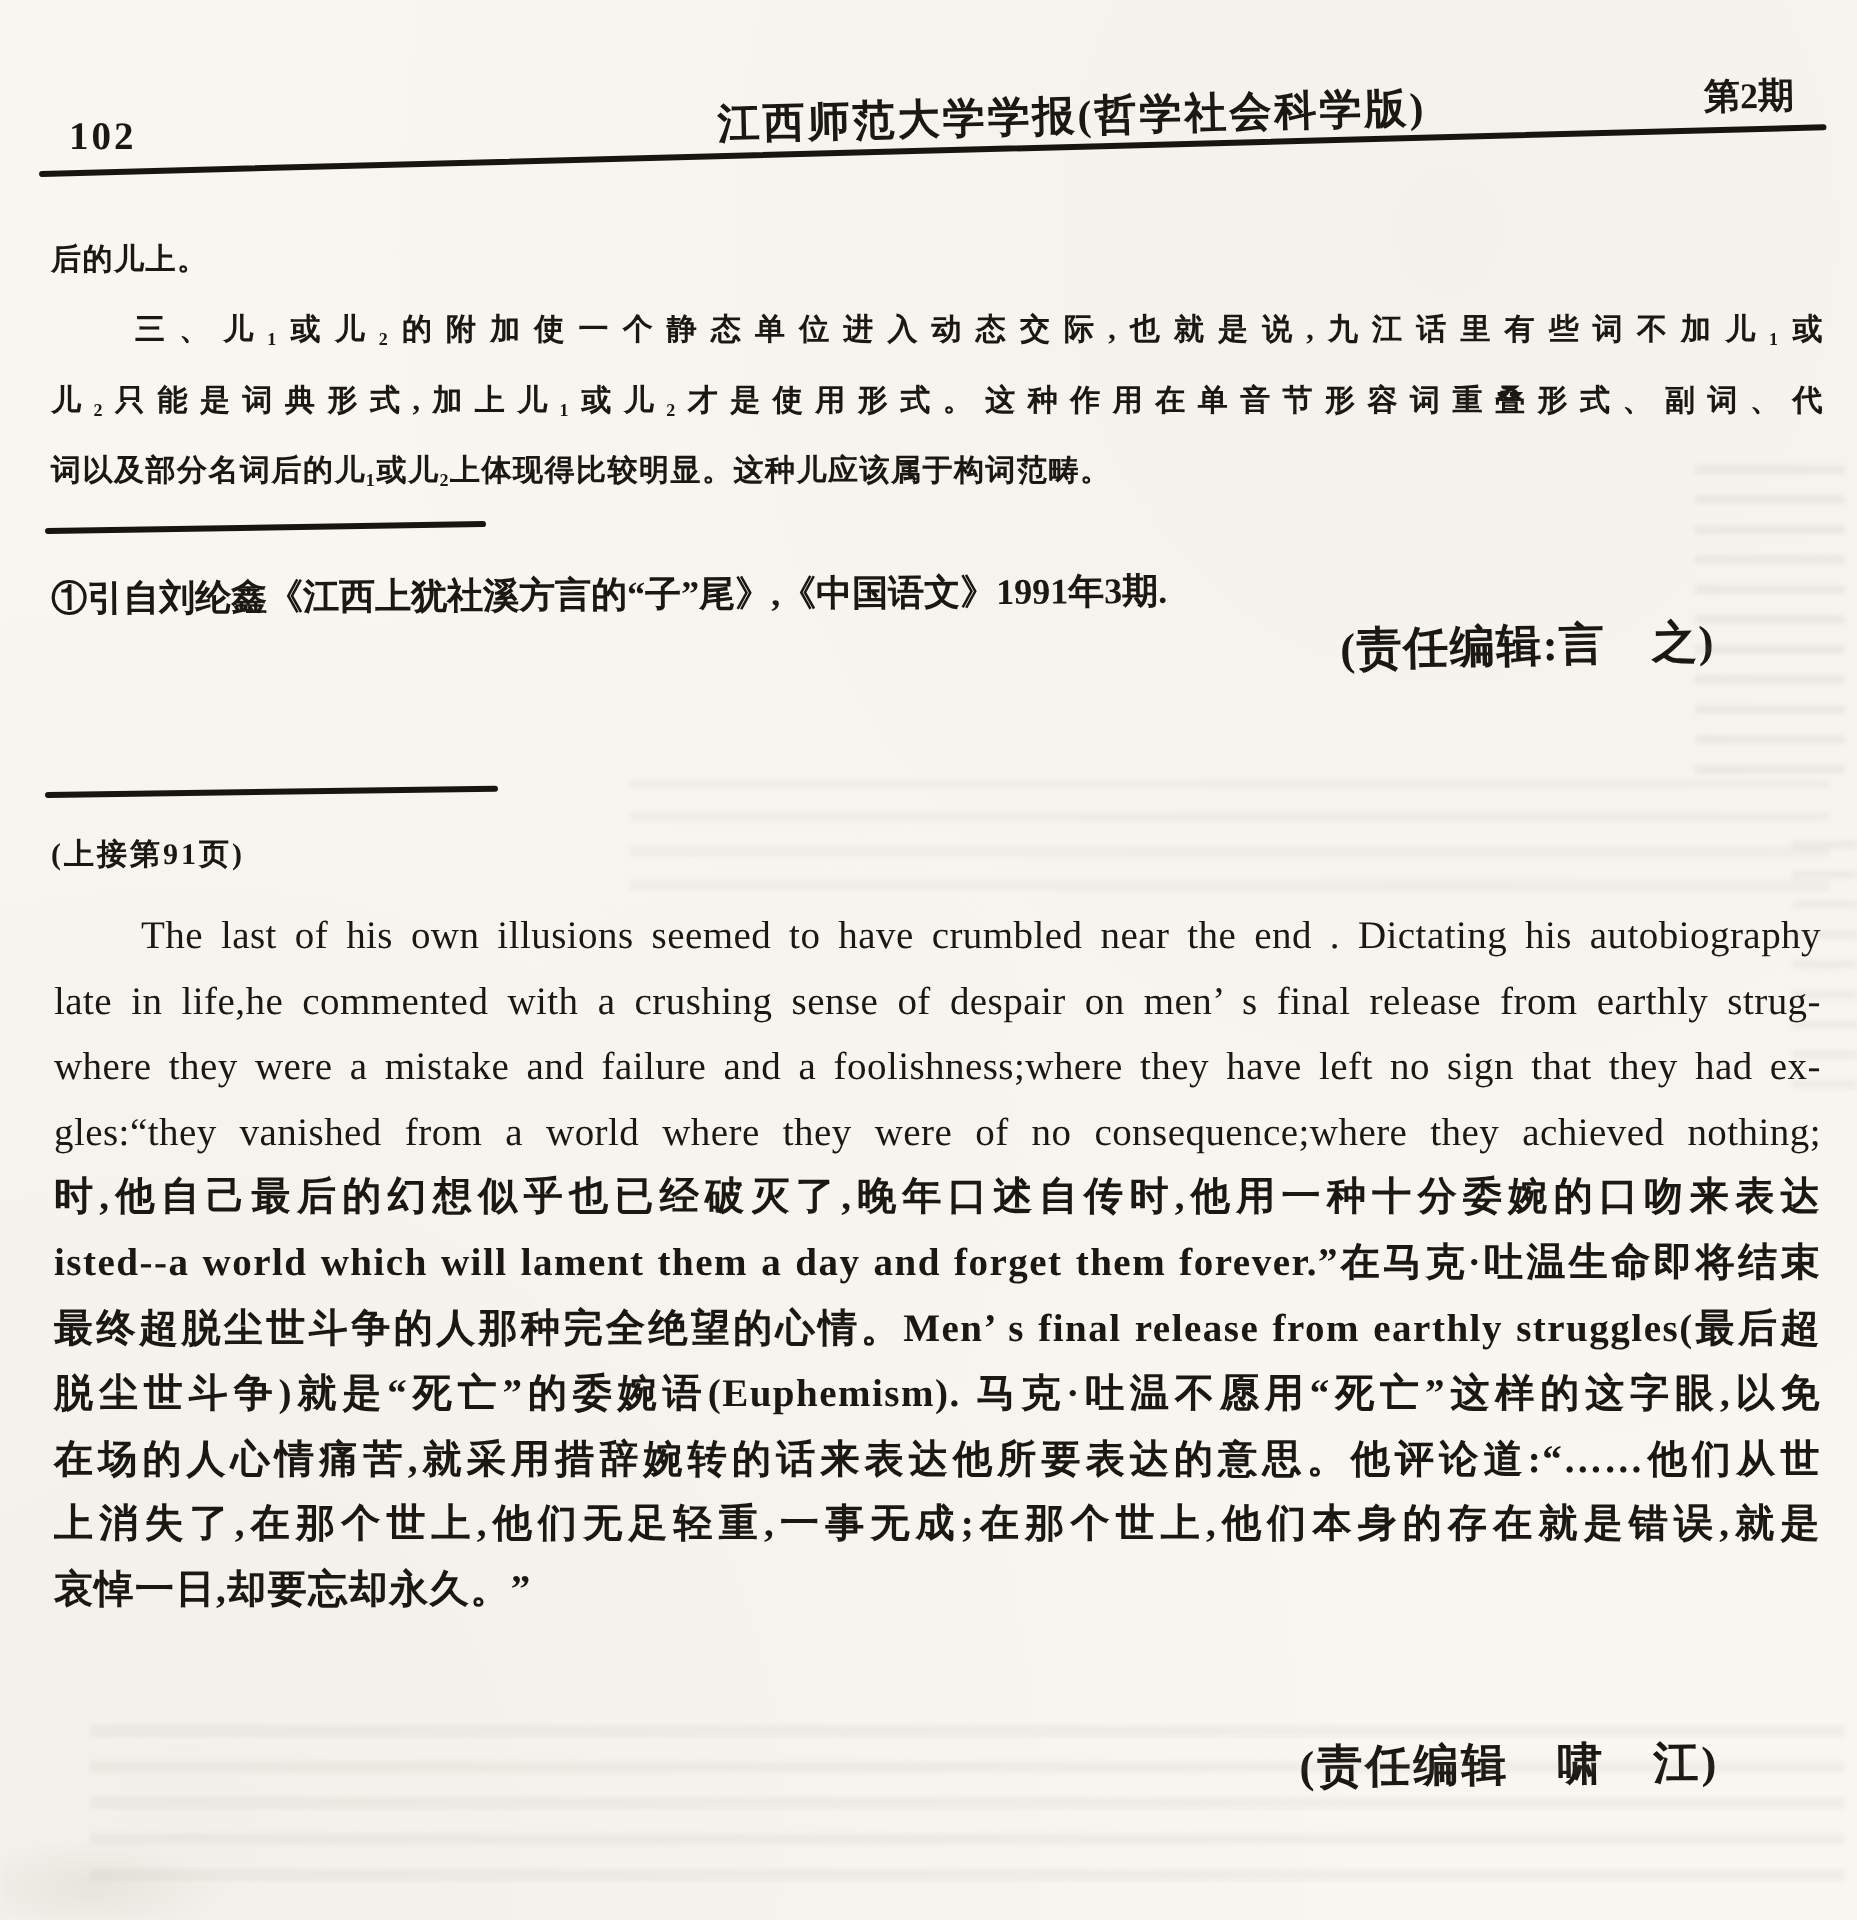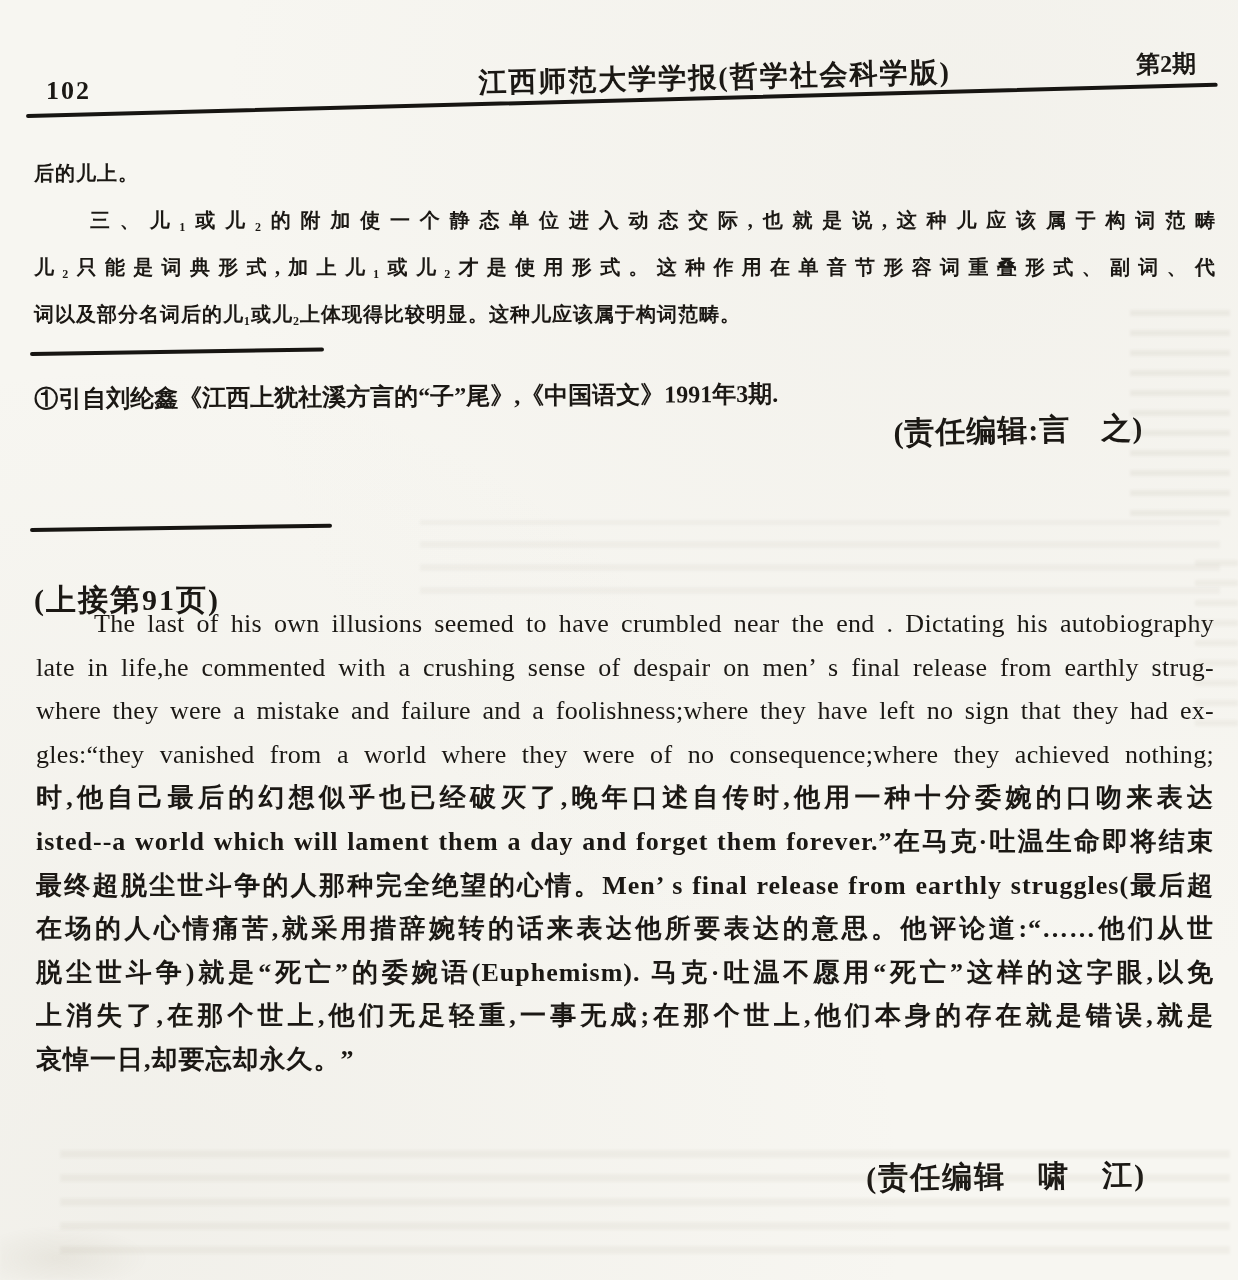--- a/index.html
+++ b/index.html
@@ -75,7 +75,7 @@
 
   <div class="abs s1">
     <div class="line">后的儿上。</div>
-    <div class="line j ind1">三、儿₁或儿₂的附加使一个静态单位进入动态交际,也就是说,这种儿应该属于构词范畴</div>
+    <div class="line j ind1">三、儿₁或儿₂的附加使一个静态单位进入动态交际,也就是说,九江话里有些词不加儿₁或</div>
     <div class="line j">儿₂只能是词典形式,加上儿₁或儿₂才是使用形式。这种作用在单音节形容词重叠形式、副词、代</div>
     <div class="line">词以及部分名词后的儿₁或儿₂上体现得比较明显。这种儿应该属于构词范畴。</div>
   </div>

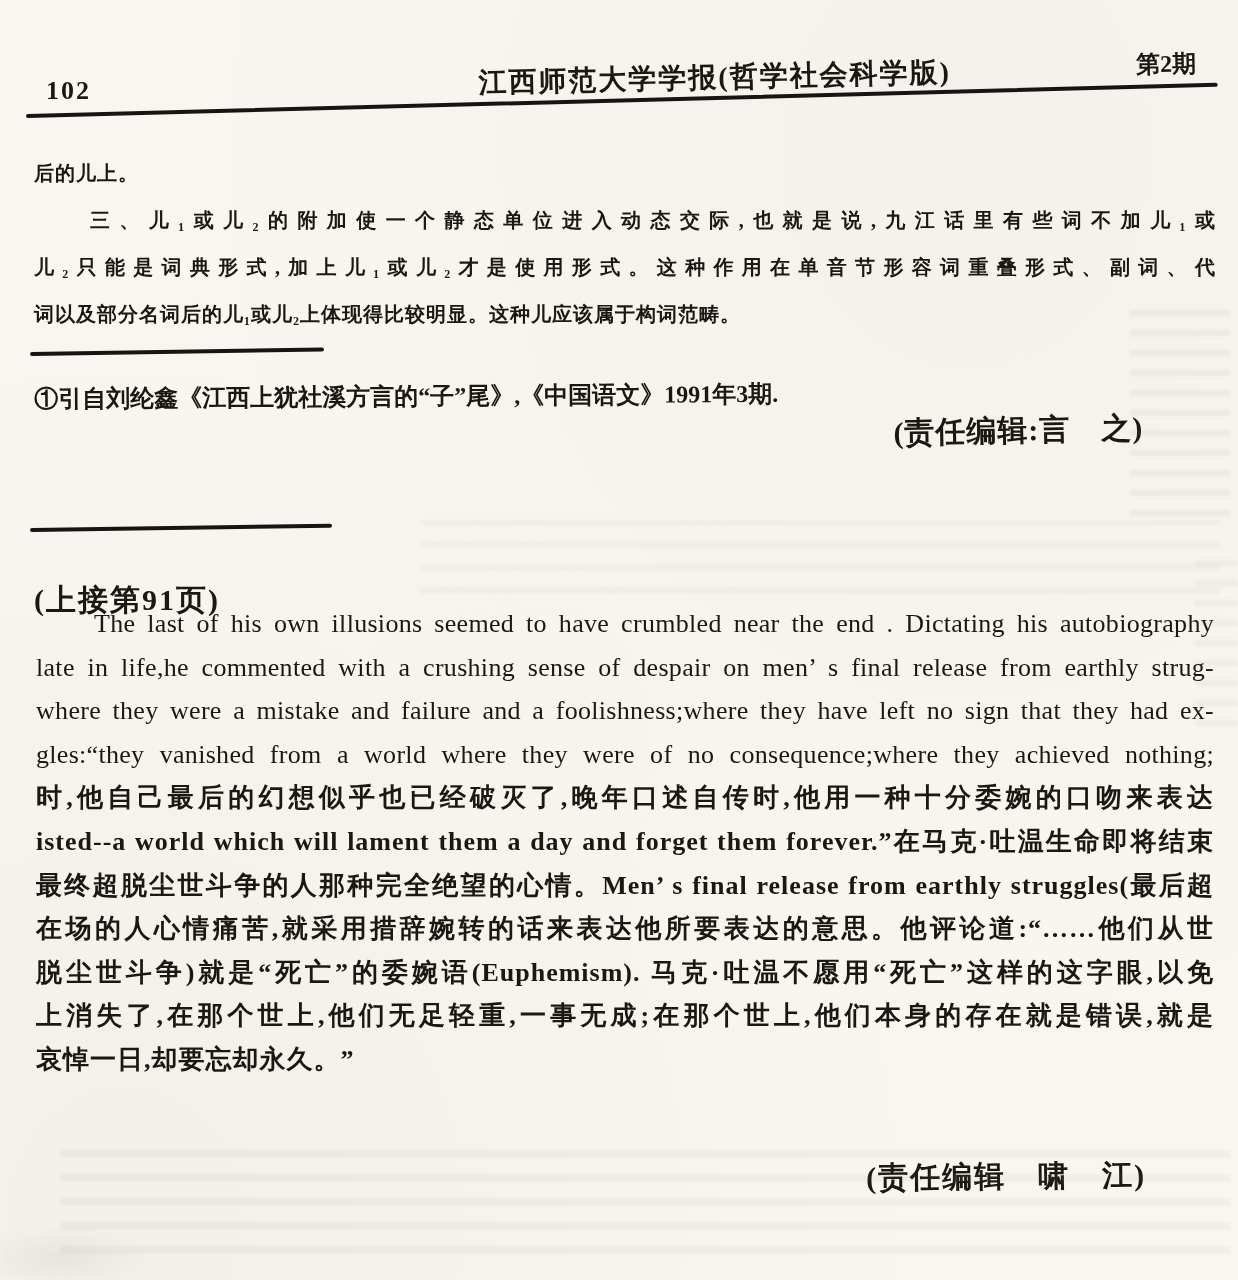--- a/index.html
+++ b/index.html
@@ -41,7 +41,7 @@
   
   .sep2{left:30px;top:528px;width:302px;height:4px;
         transform:rotate(-0.8deg);transform-origin:left top;}
-  .cont{left:34px;top:580px;font-size:30px;font-weight:bold;letter-spacing:2px;}
+  .cont{left:34px;top:556px;font-size:20px;font-weight:bold;letter-spacing:2px;}
   .s2{left:36px;top:602px;width:1178px;font-size:26px;}
   .s2 .line{line-height:43.6px;height:43.6px;white-space:nowrap;overflow:visible;}
   .s2 .line.j{white-space:normal;}

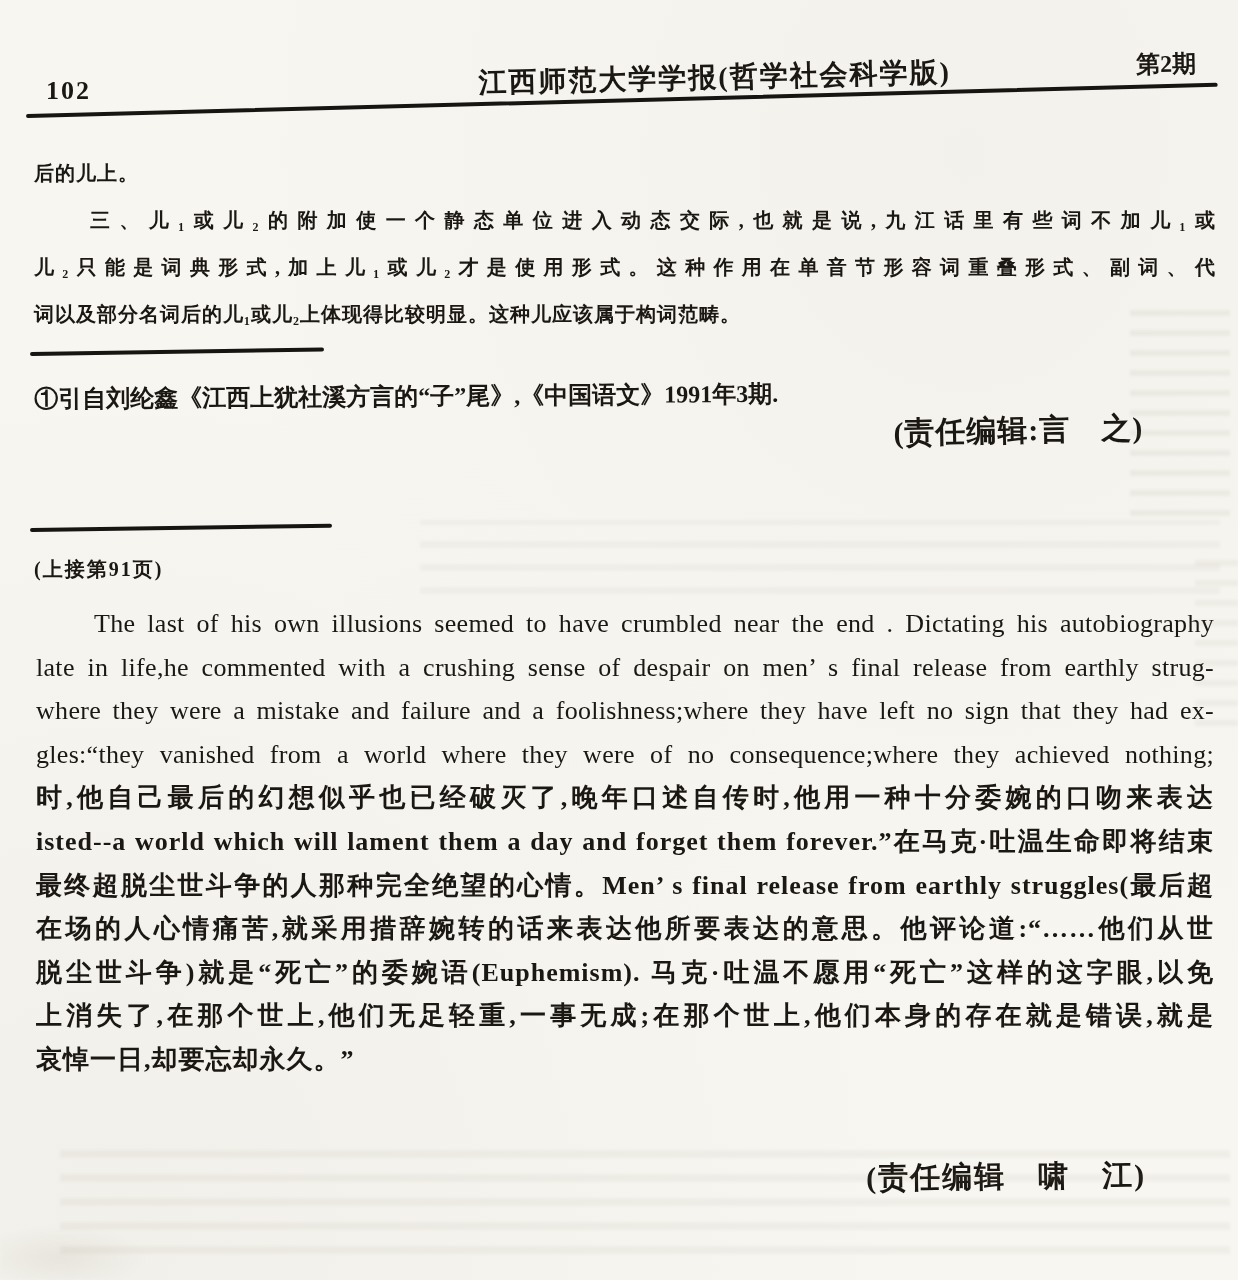--- a/index.html
+++ b/index.html
@@ -95,8 +95,8 @@
     <div class="line j cnl">时,他自己最后的幻想似乎也已经破灭了,晚年口述自传时,他用一种十分委婉的口吻来表达</div>
     <div class="line j cnl">isted--a world which will lament them a day and forget them forever.”在马克·吐温生命即将结束</div>
     <div class="line j cnl">最终超脱尘世斗争的人那种完全绝望的心情。Men’ s final release from earthly struggles(最后超</div>
+    <div class="line j cnl">脱尘世斗争)就是“死亡”的委婉语(Euphemism). 马克·吐温不愿用“死亡”这样的这字眼,以免</div>
     <div class="line j cnl">在场的人心情痛苦,就采用措辞婉转的话来表达他所要表达的意思。他评论道:“……他们从世</div>
-    <div class="line j cnl">脱尘世斗争)就是“死亡”的委婉语(Euphemism). 马克·吐温不愿用“死亡”这样的这字眼,以免</div>
     <div class="line j cnl">上消失了,在那个世上,他们无足轻重,一事无成;在那个世上,他们本身的存在就是错误,就是</div>
     <div class="line cnl">哀悼一日,却要忘却永久。”</div>
   </div>

